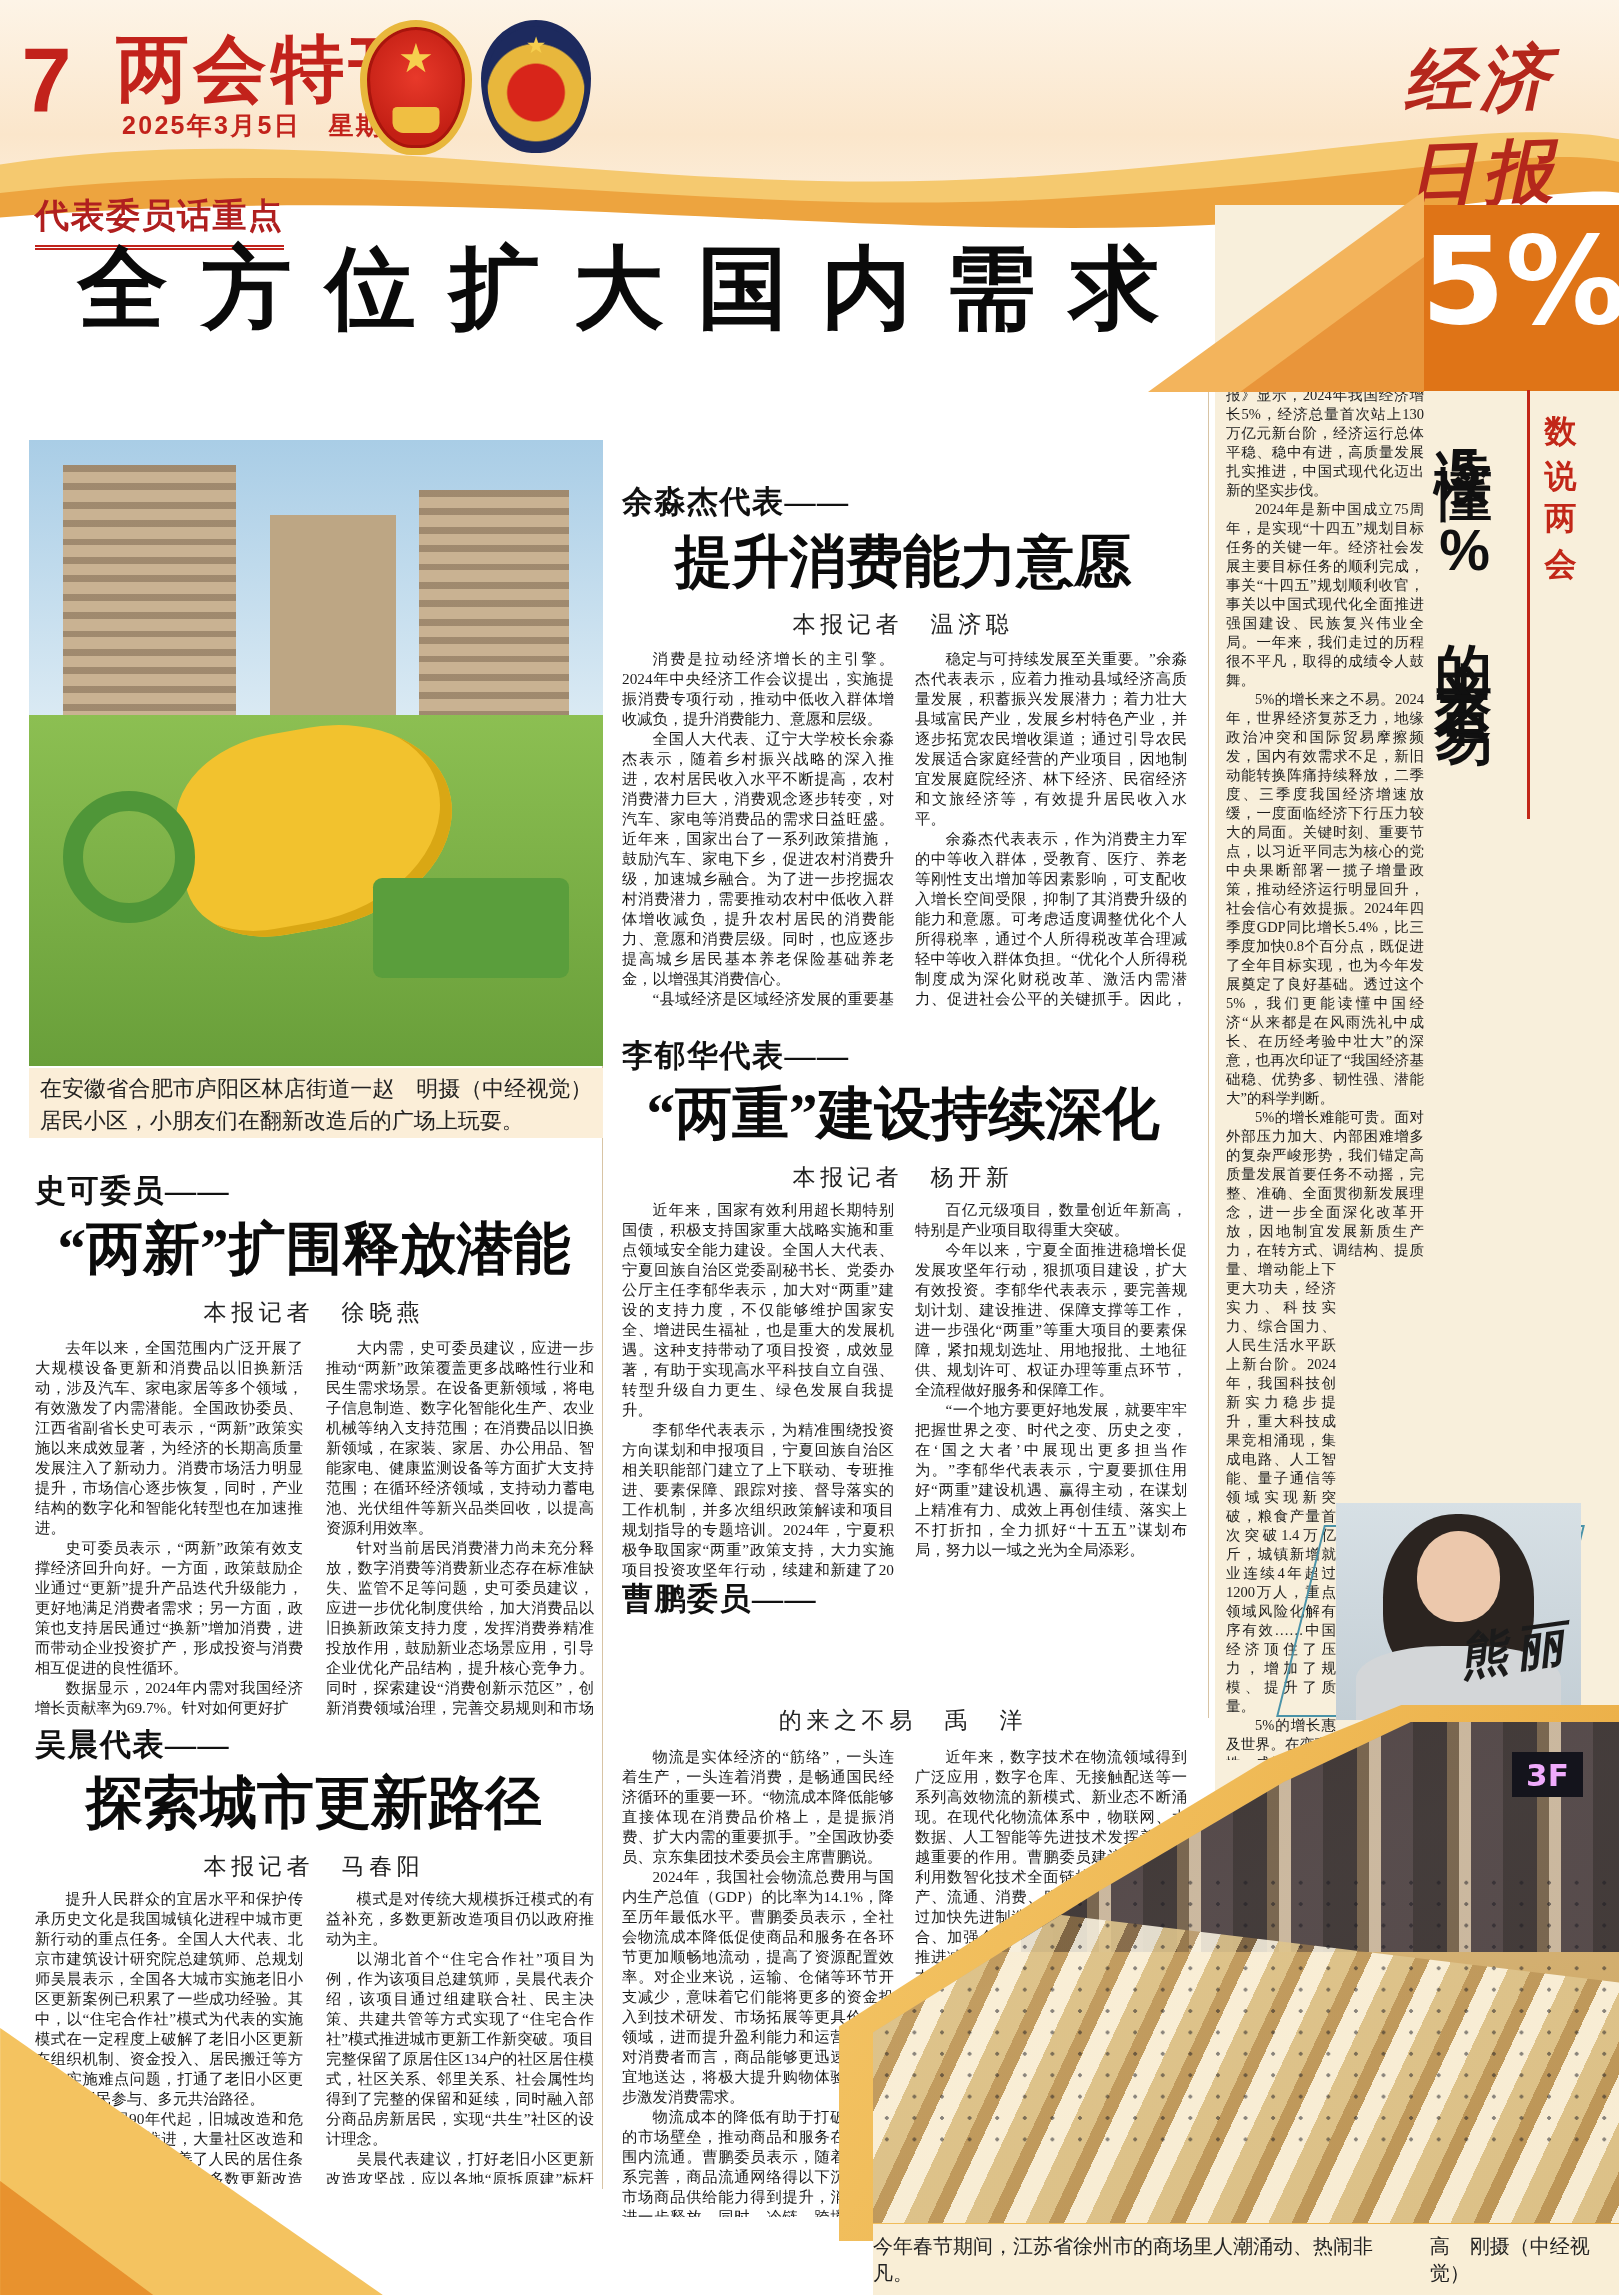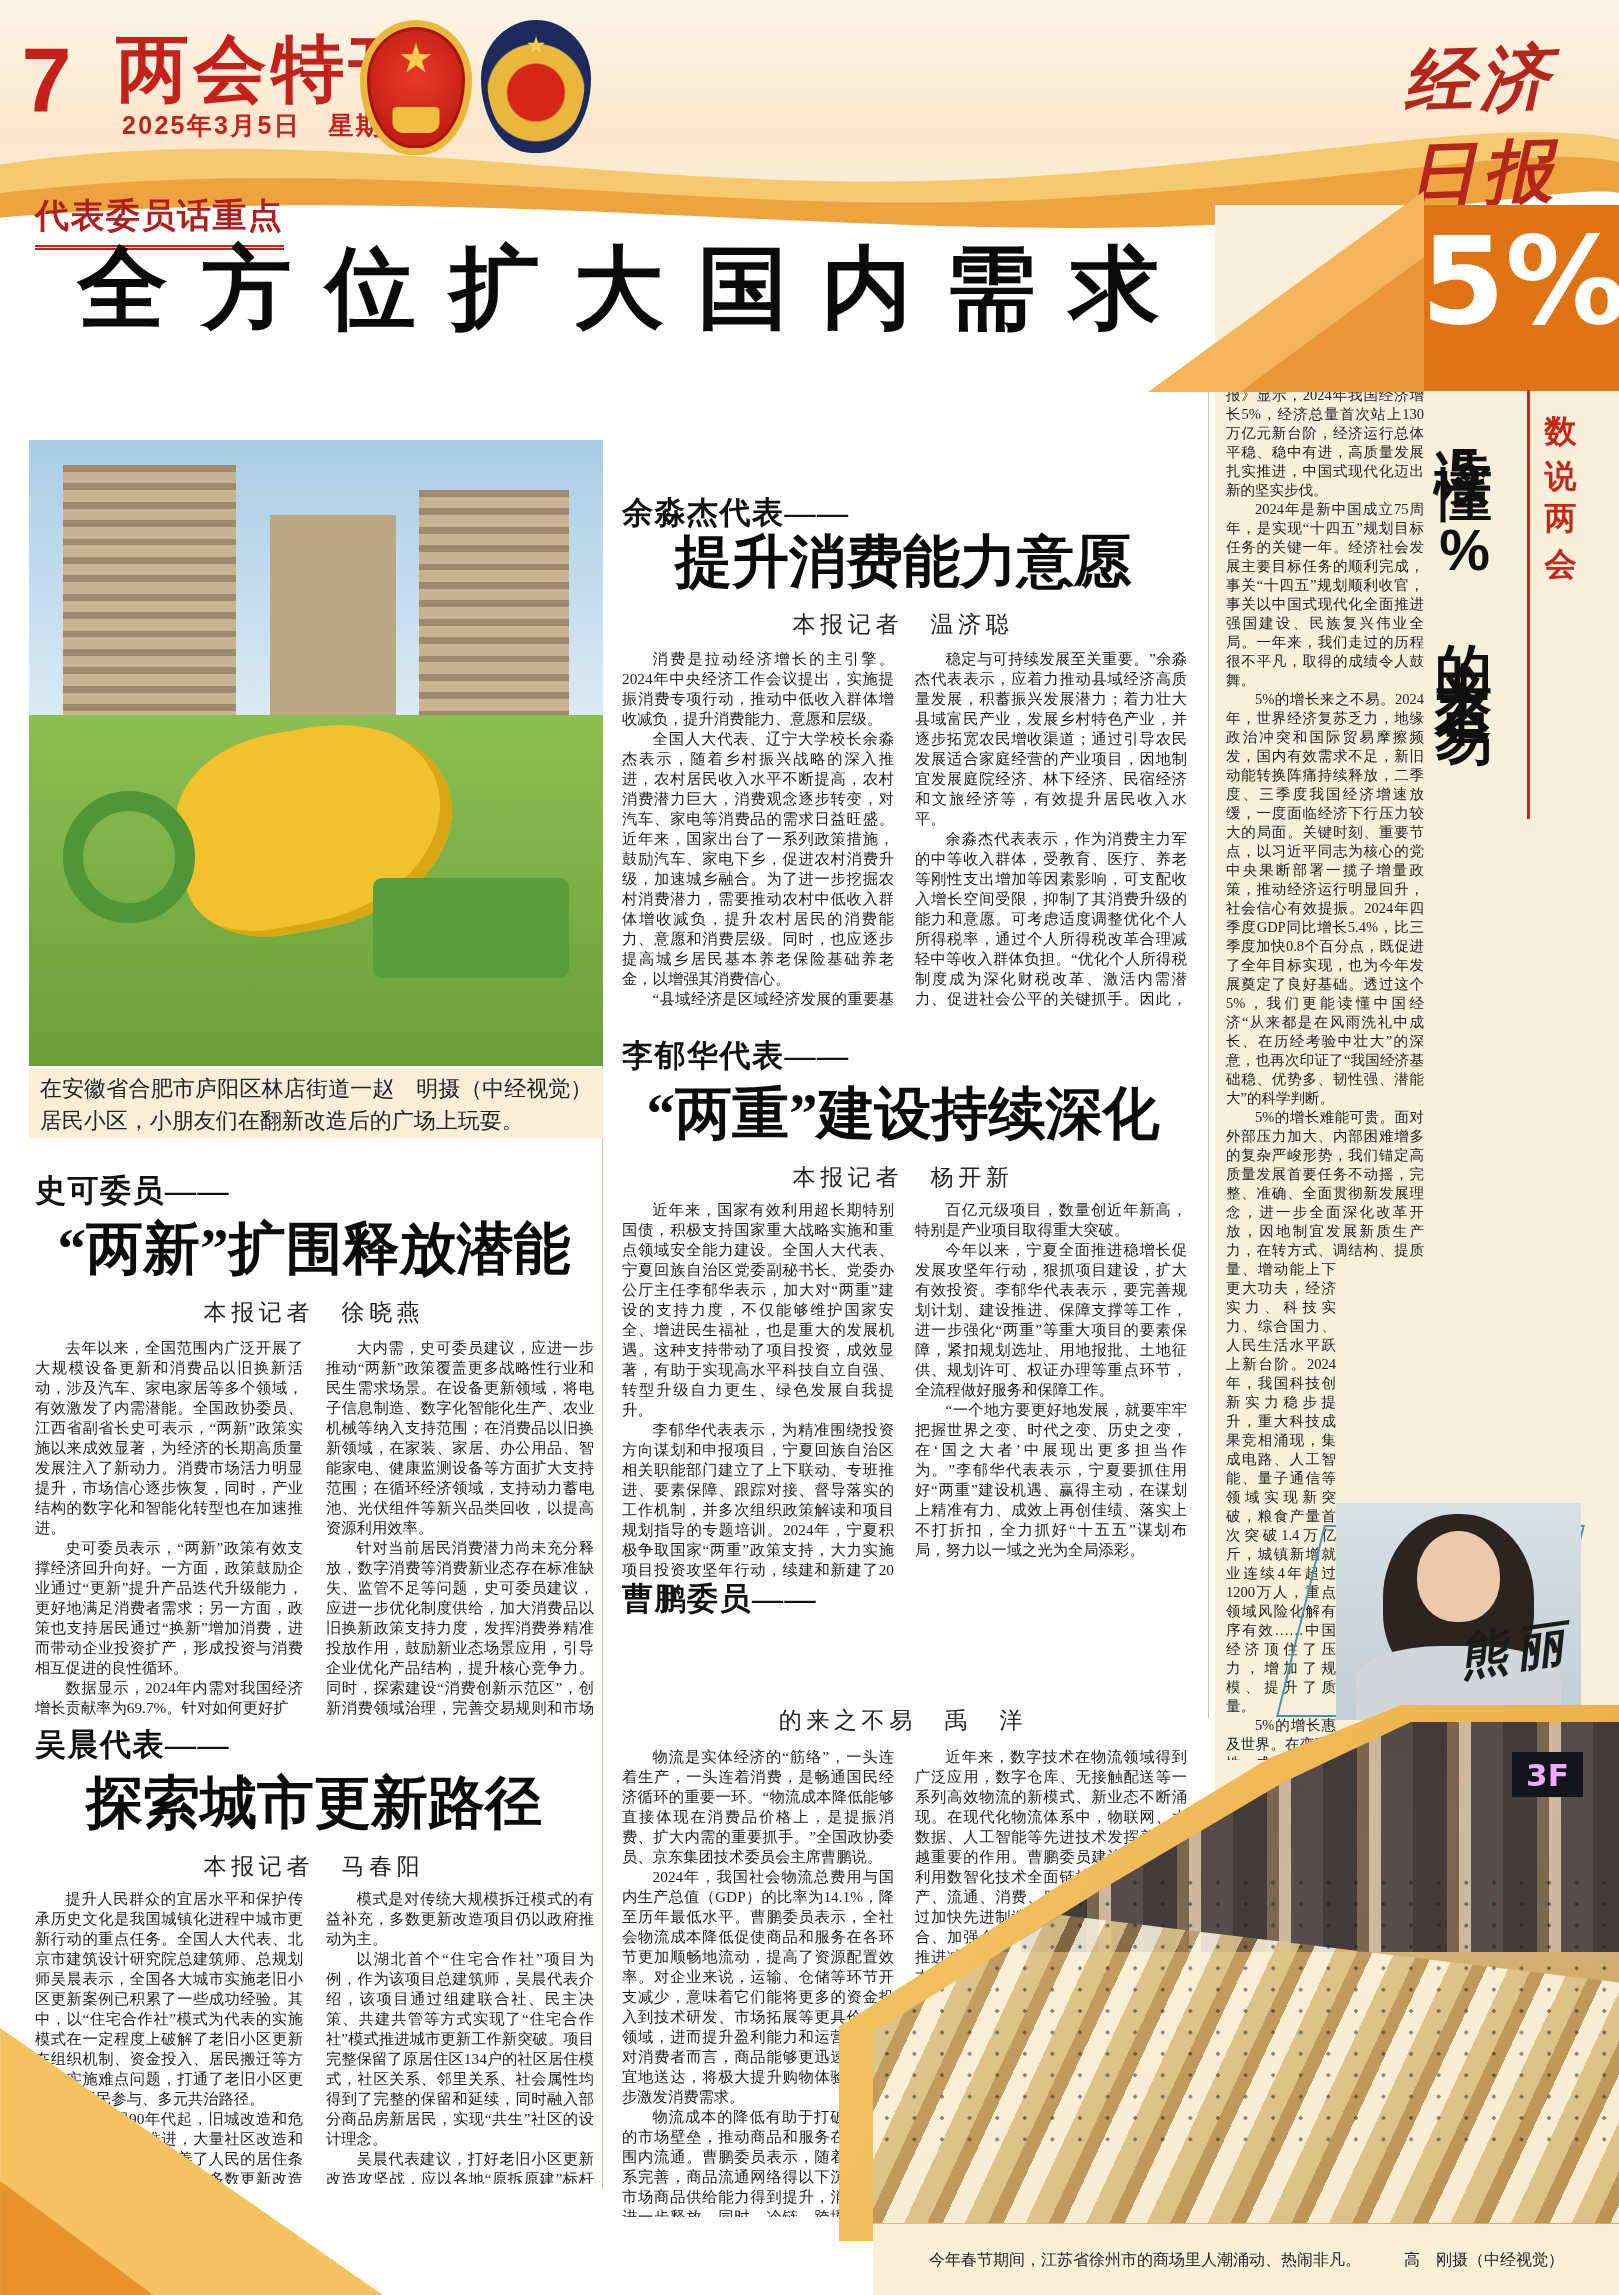--- a/index.html
+++ b/index.html
@@ -184,7 +184,7 @@
       <p>吴晨代表建议，打好老旧小区更新改造攻坚战，应以各地“原拆原建”标杆项目为基础，聚焦人民群众切身利益与迫切需求，形成一套适用于危旧楼改建、可操作性强的支撑保障体系。同时，通过政府引导、市场参与、居民共治的方式，加大老旧小区整治改造力度，让人民群众过上更方便、更舒心、更美好的幸福生活。</p>
     </div>
 
-  <div class="art-kicker" style="left:622px;top:492px;text-align:center;">余淼杰代表——</div>
+  <div class="art-kicker" style="left:622px;top:481px;text-align:center;">余淼杰代表——</div>
   <div class="art-title" style="left:612px;top:524px;width:582px;">提升消费能力意愿</div>
   <div class="art-byline" style="left:612px;top:609px;width:582px;">本报记者　温济聪</div>
   <div class="col" style="left:622px;top:649px;width:272px;height:361px;">

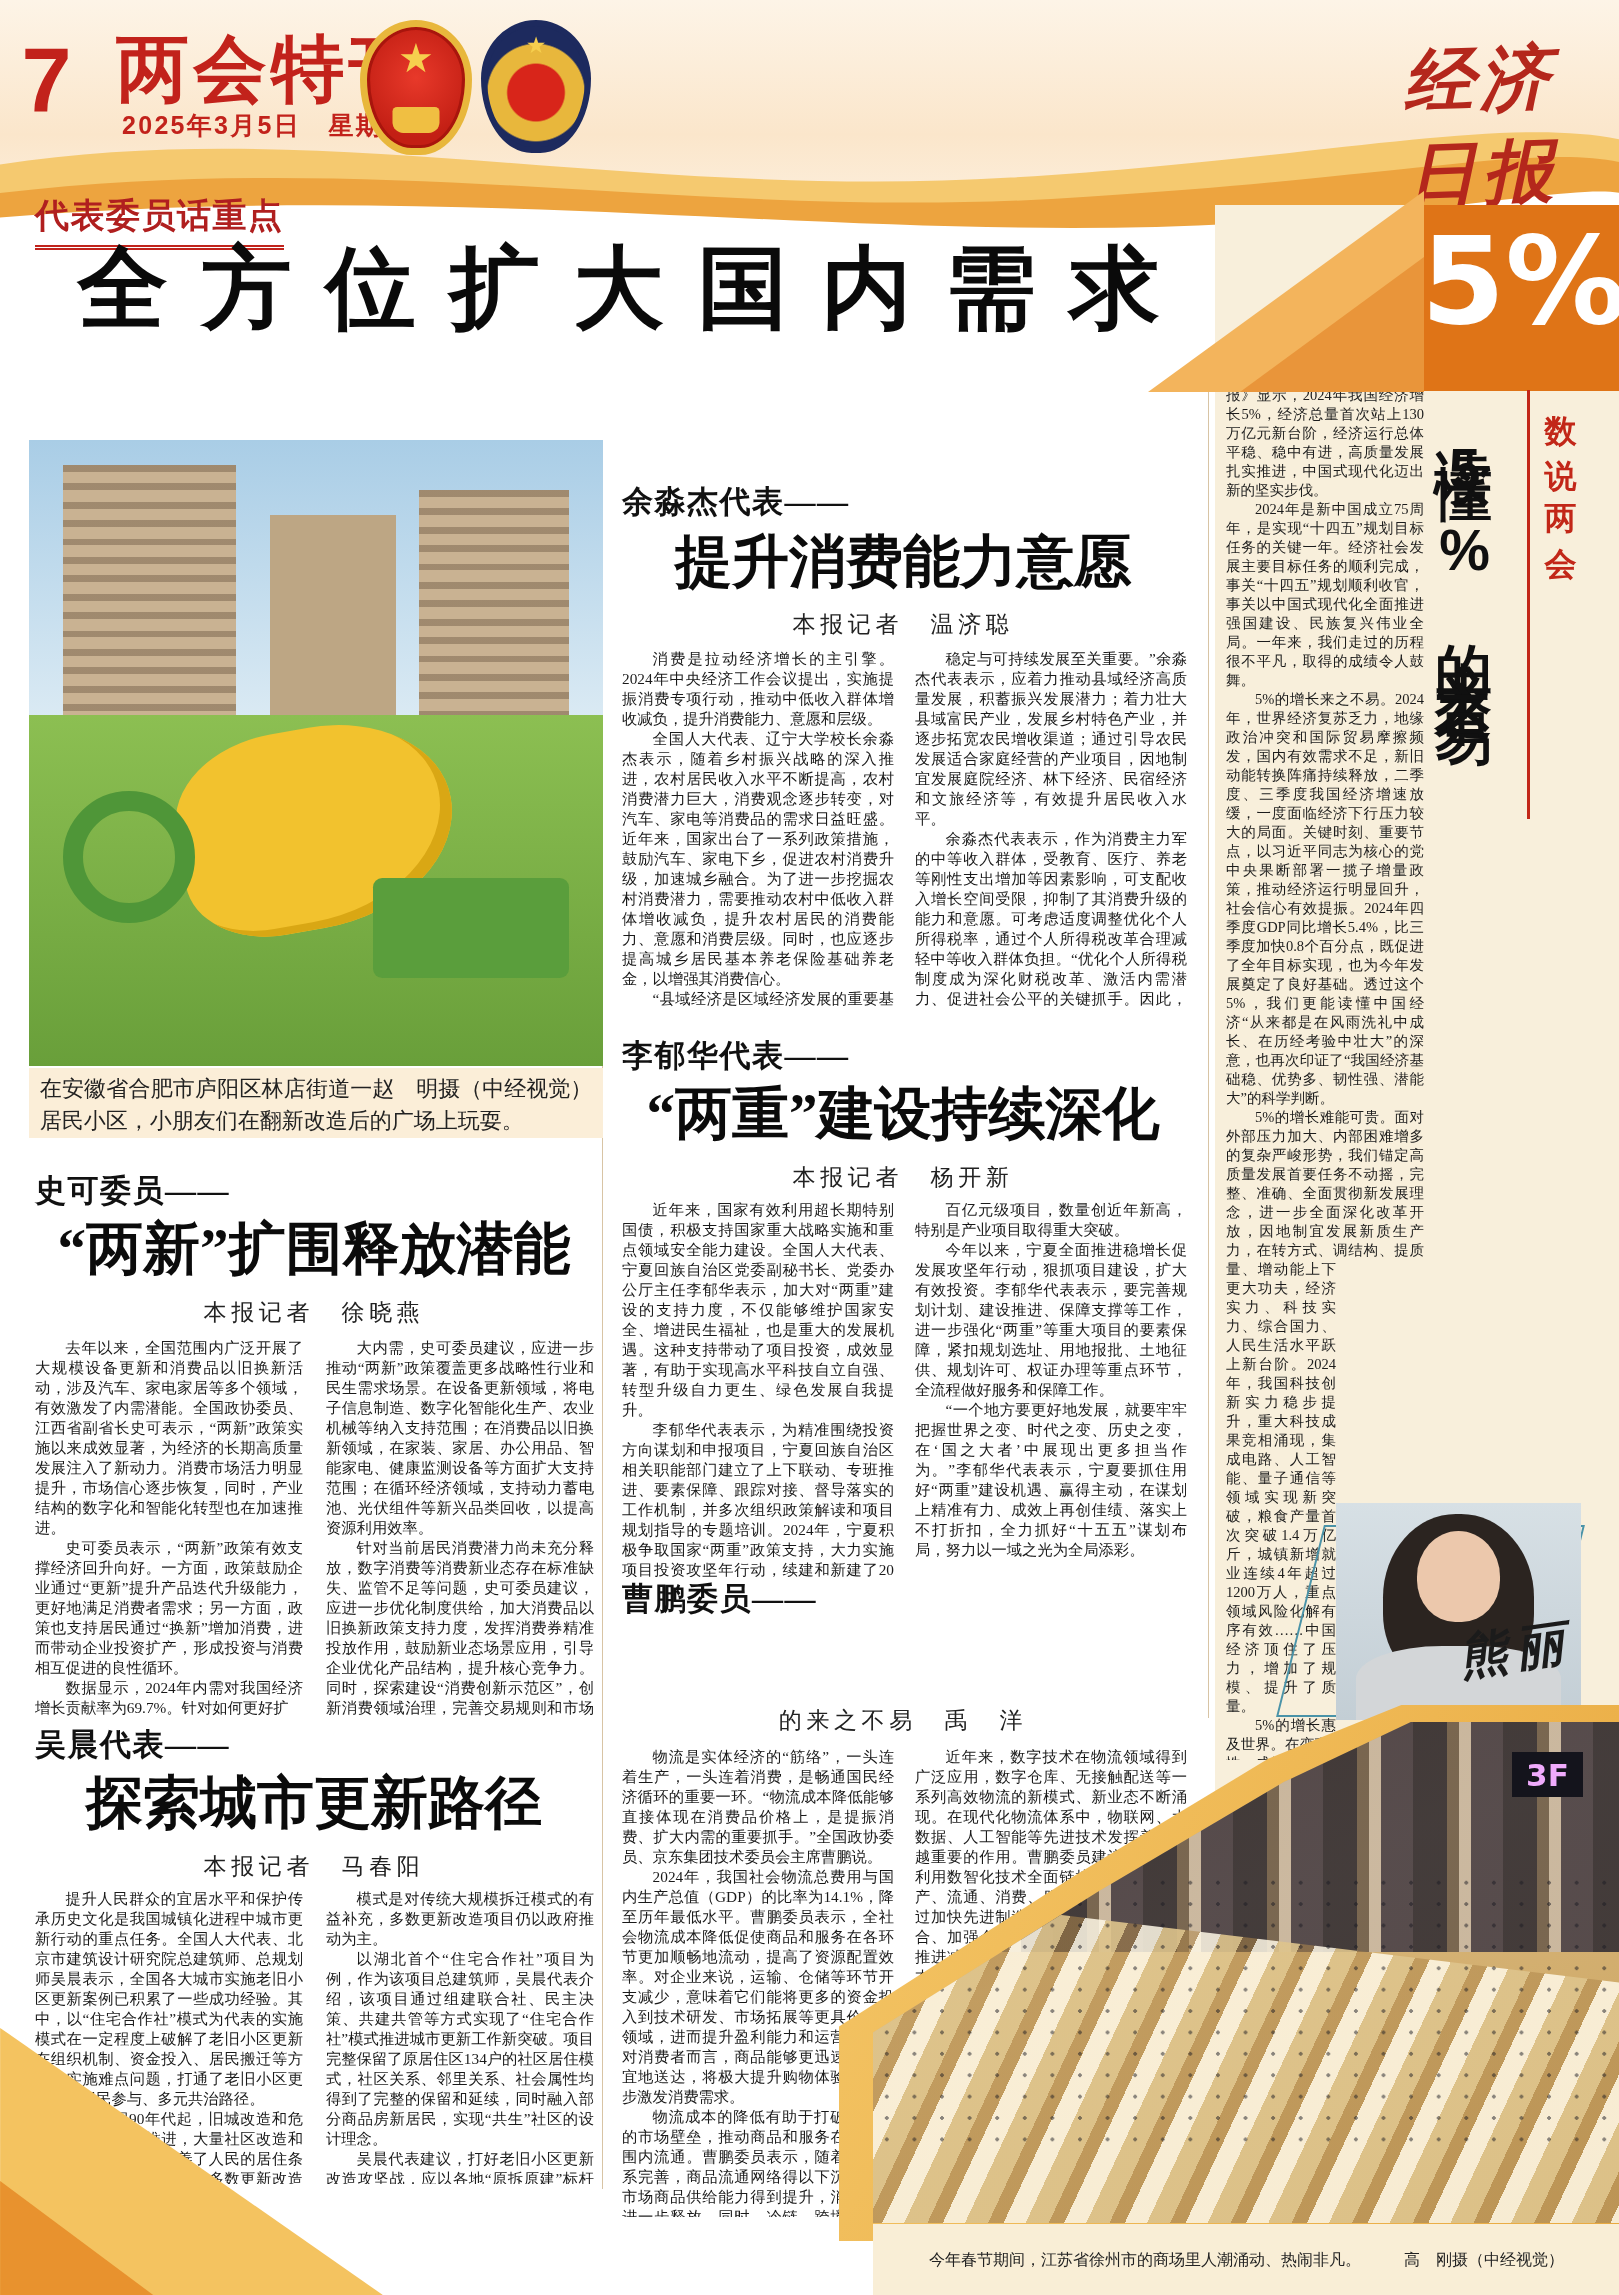--- a/index.html
+++ b/index.html
@@ -88,7 +88,7 @@
   .mall-sign{position:absolute;right:5%;top:6%;background:#14141c;color:#f0abfc;font-weight:bold;
     font-size:31px;padding:4.6px 13.8px;font-family:"DejaVu Sans",sans-serif;}
   .caption-mall{position:absolute;left:873px;top:2224px;width:747px;height:72px;background:#f9eed6;z-index:5;
-    font-size:16px;color:#222;display:flex;align-items:center;justify-content:center;gap:43px;}
+    font-size:20px;color:#222;display:flex;align-items:center;justify-content:center;gap:43px;}
   
   .art-kicker{position:absolute;font-size:31px;font-weight:bold;color:#111;letter-spacing:1.5px;}
   .art-title{position:absolute;text-align:center;font-weight:bold;color:#0b0b0b;font-size:57px;white-space:nowrap;}

